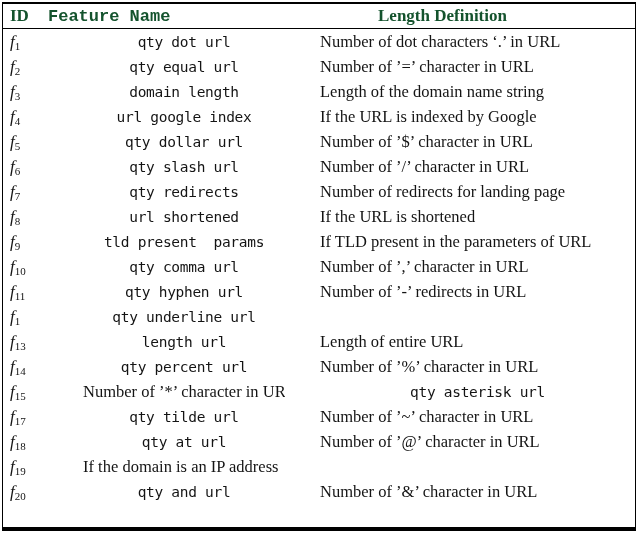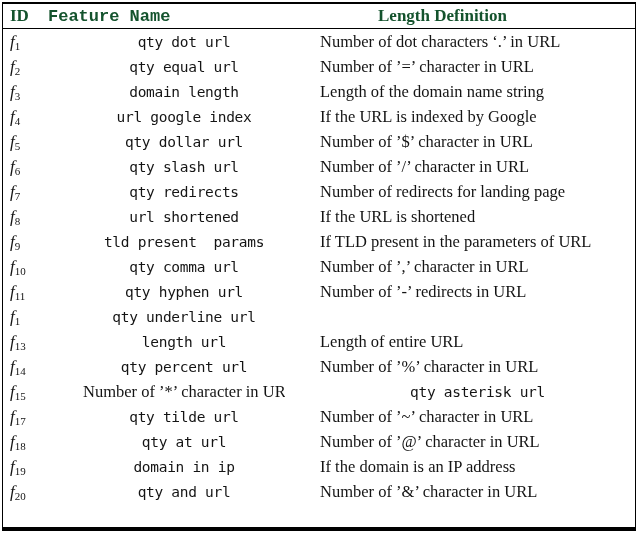--- a/index.html
+++ b/index.html
@@ -172,7 +172,6 @@
       </div>
       <div class="row">
         <div class="cell id-cell"><i>f</i><sub>19</sub></div>
-        <div class="cell name-cell">domain_in_ip</div>
         <div class="cell def-cell">If the domain is an IP address</div>
       </div>
       <div class="row">

